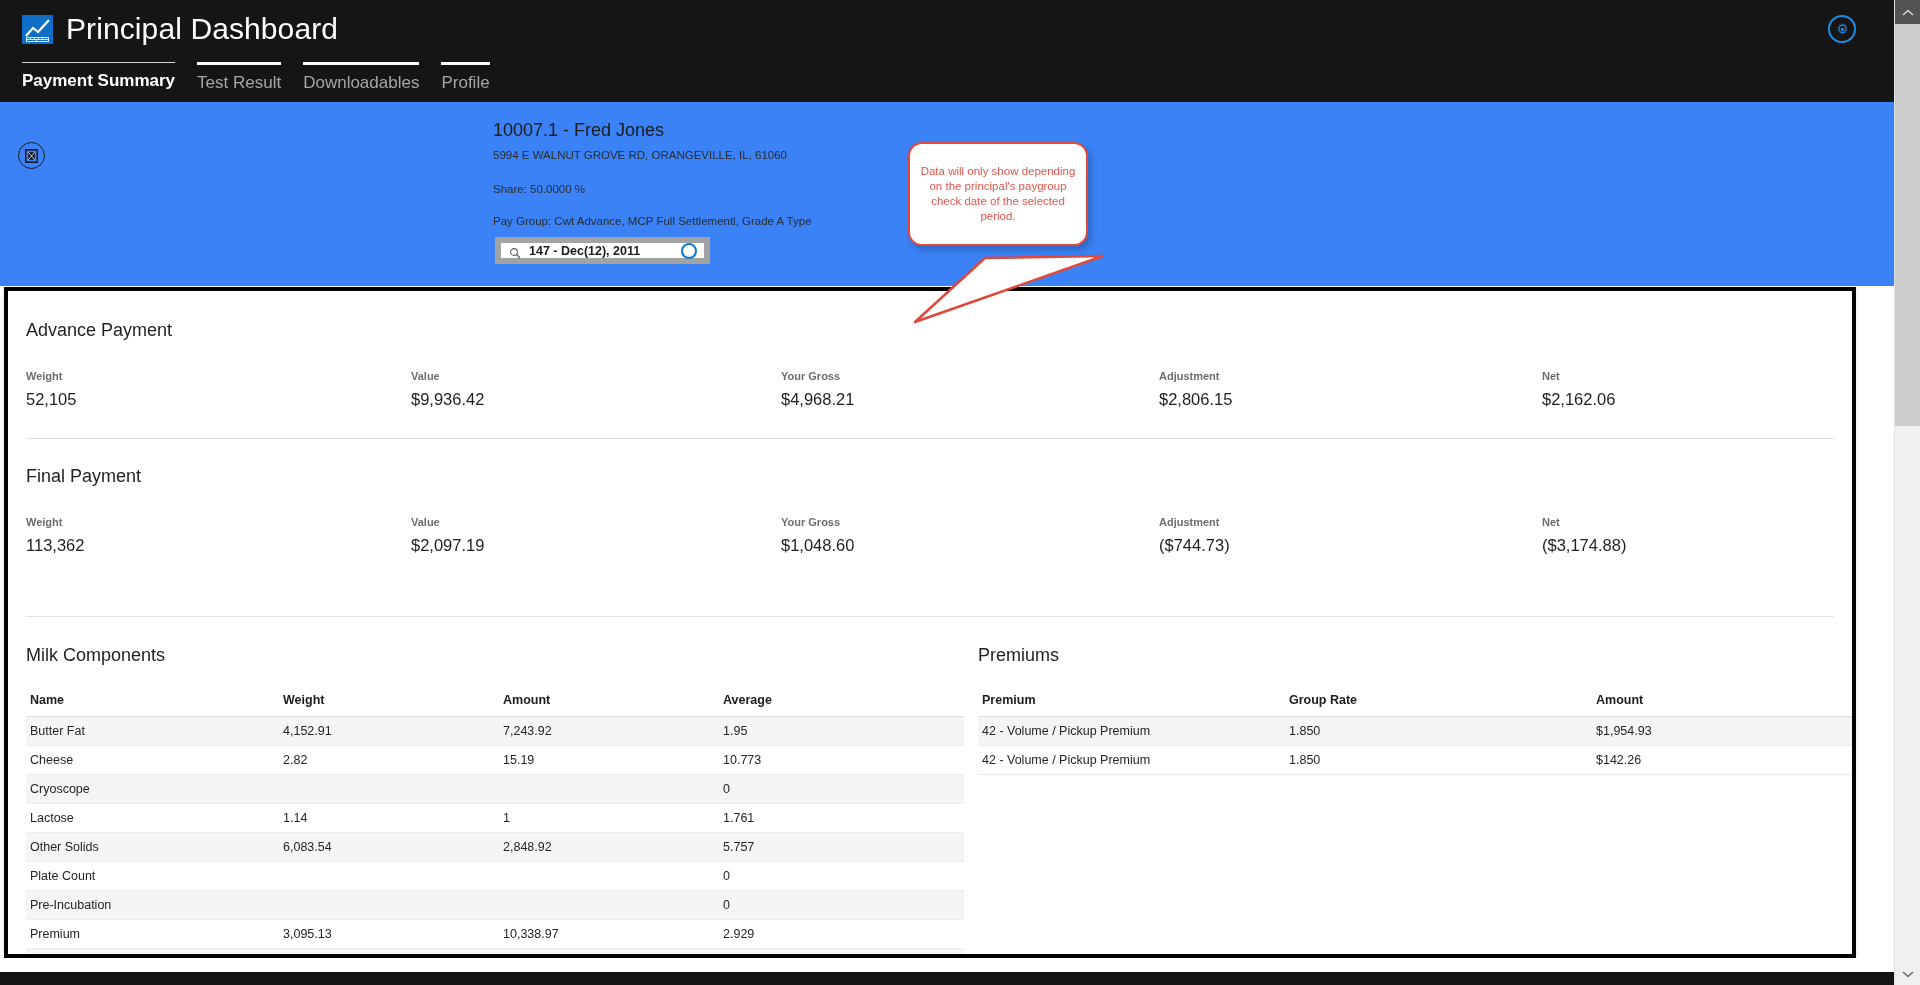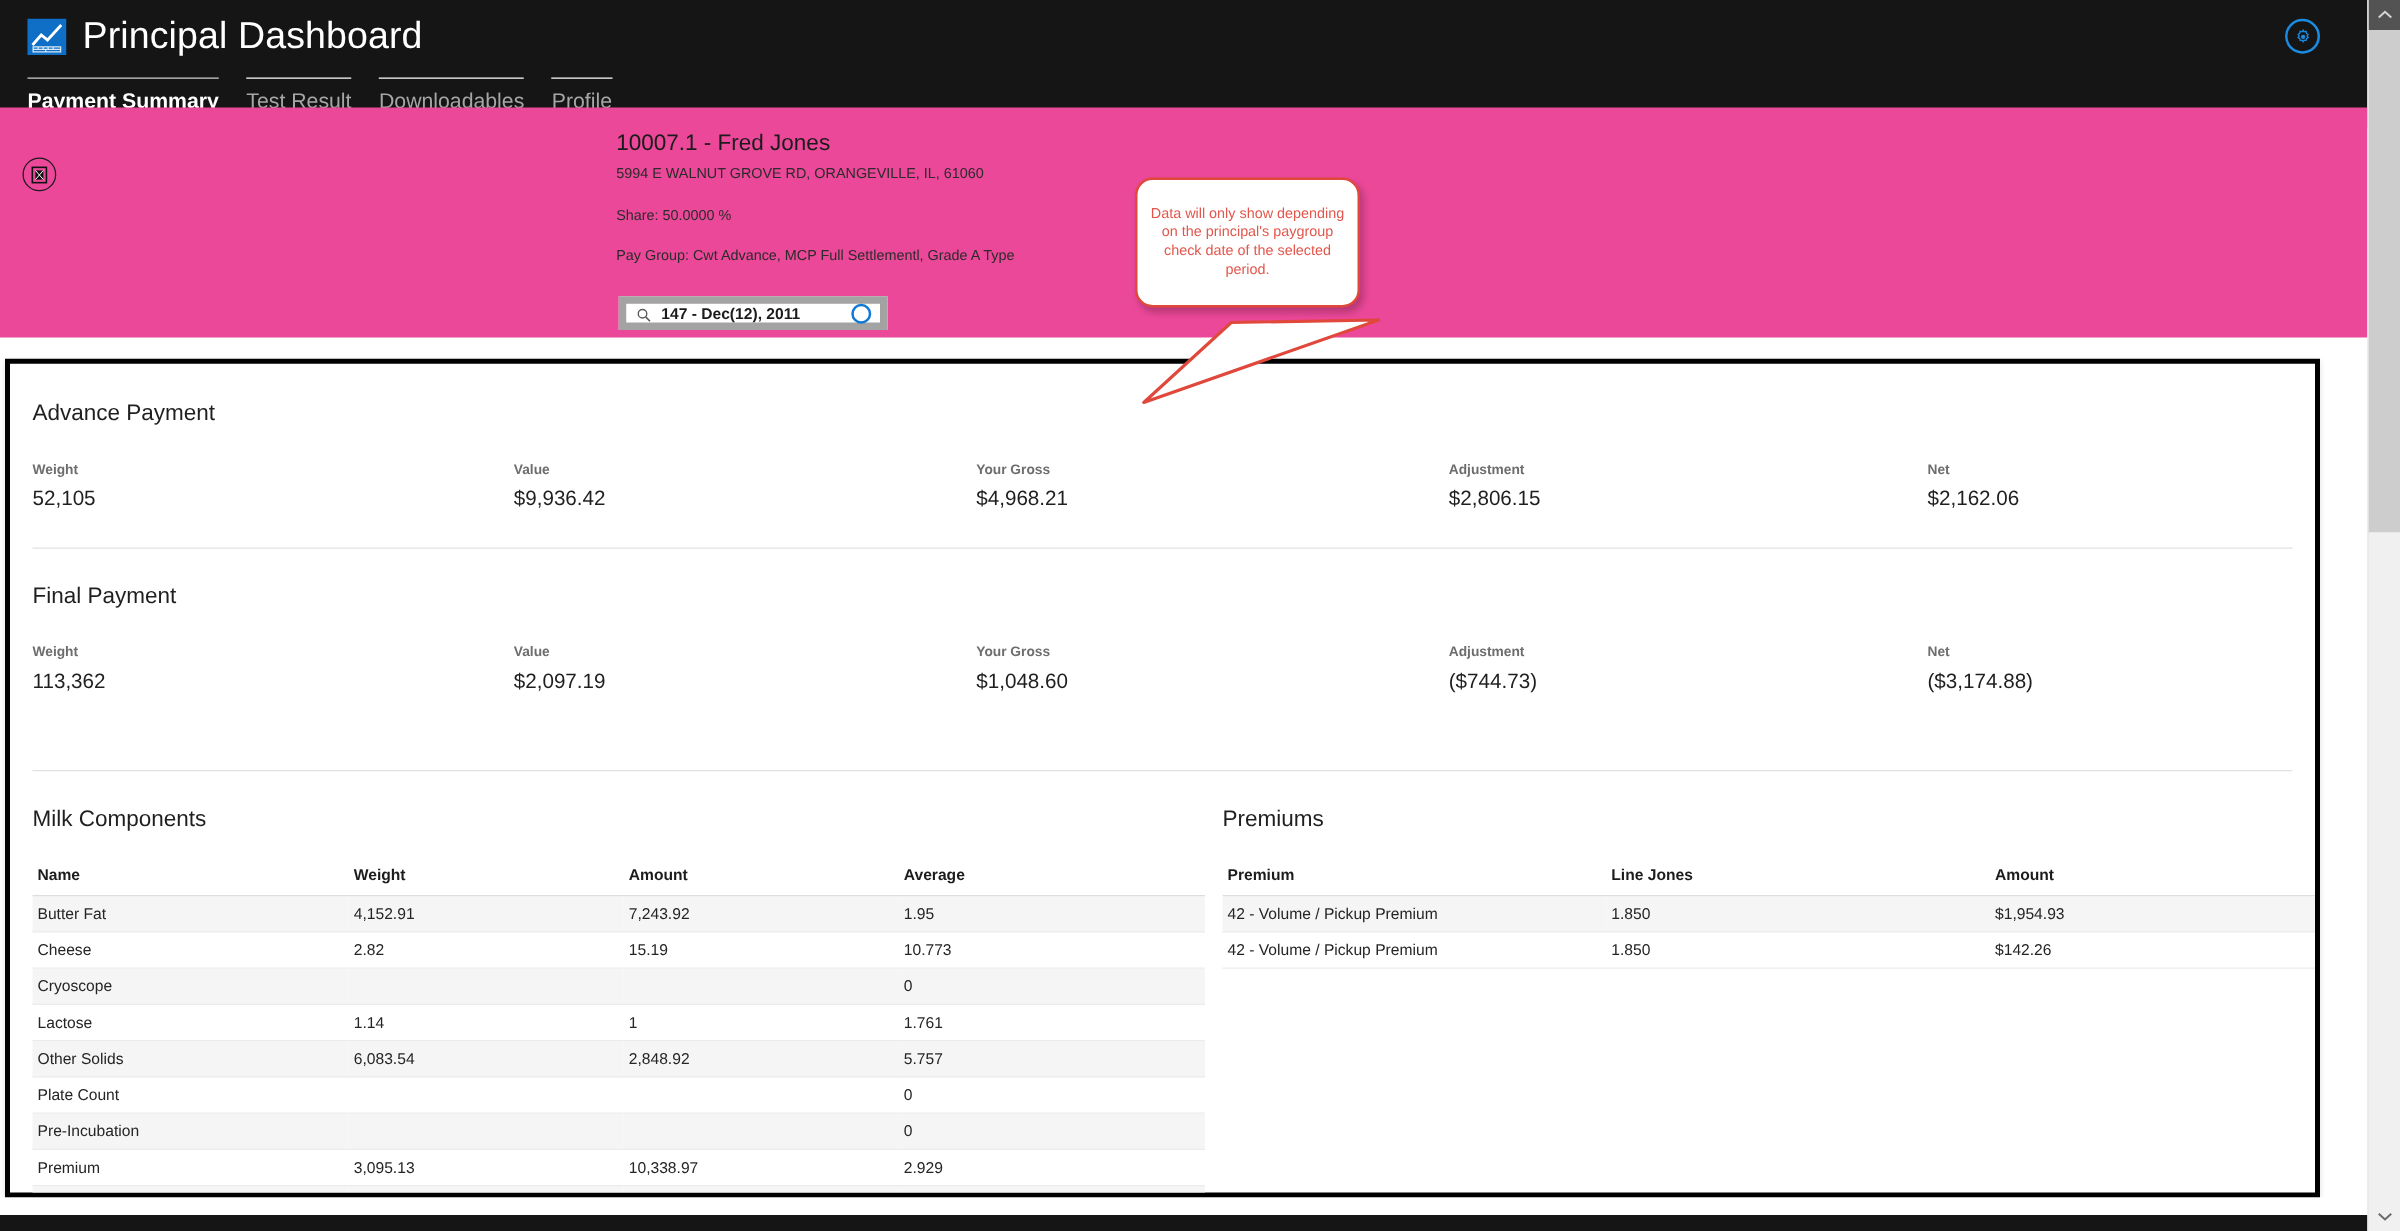--- a/index.html
+++ b/index.html
@@ -70,7 +70,7 @@
     line-height: 22px;
     color: #a6a6a6;
     padding-top: 7px;
-    border-top: 1px solid #ffffff;
+    border-top: 3px solid #ffffff;
     white-space: nowrap;
     cursor: pointer;
   }

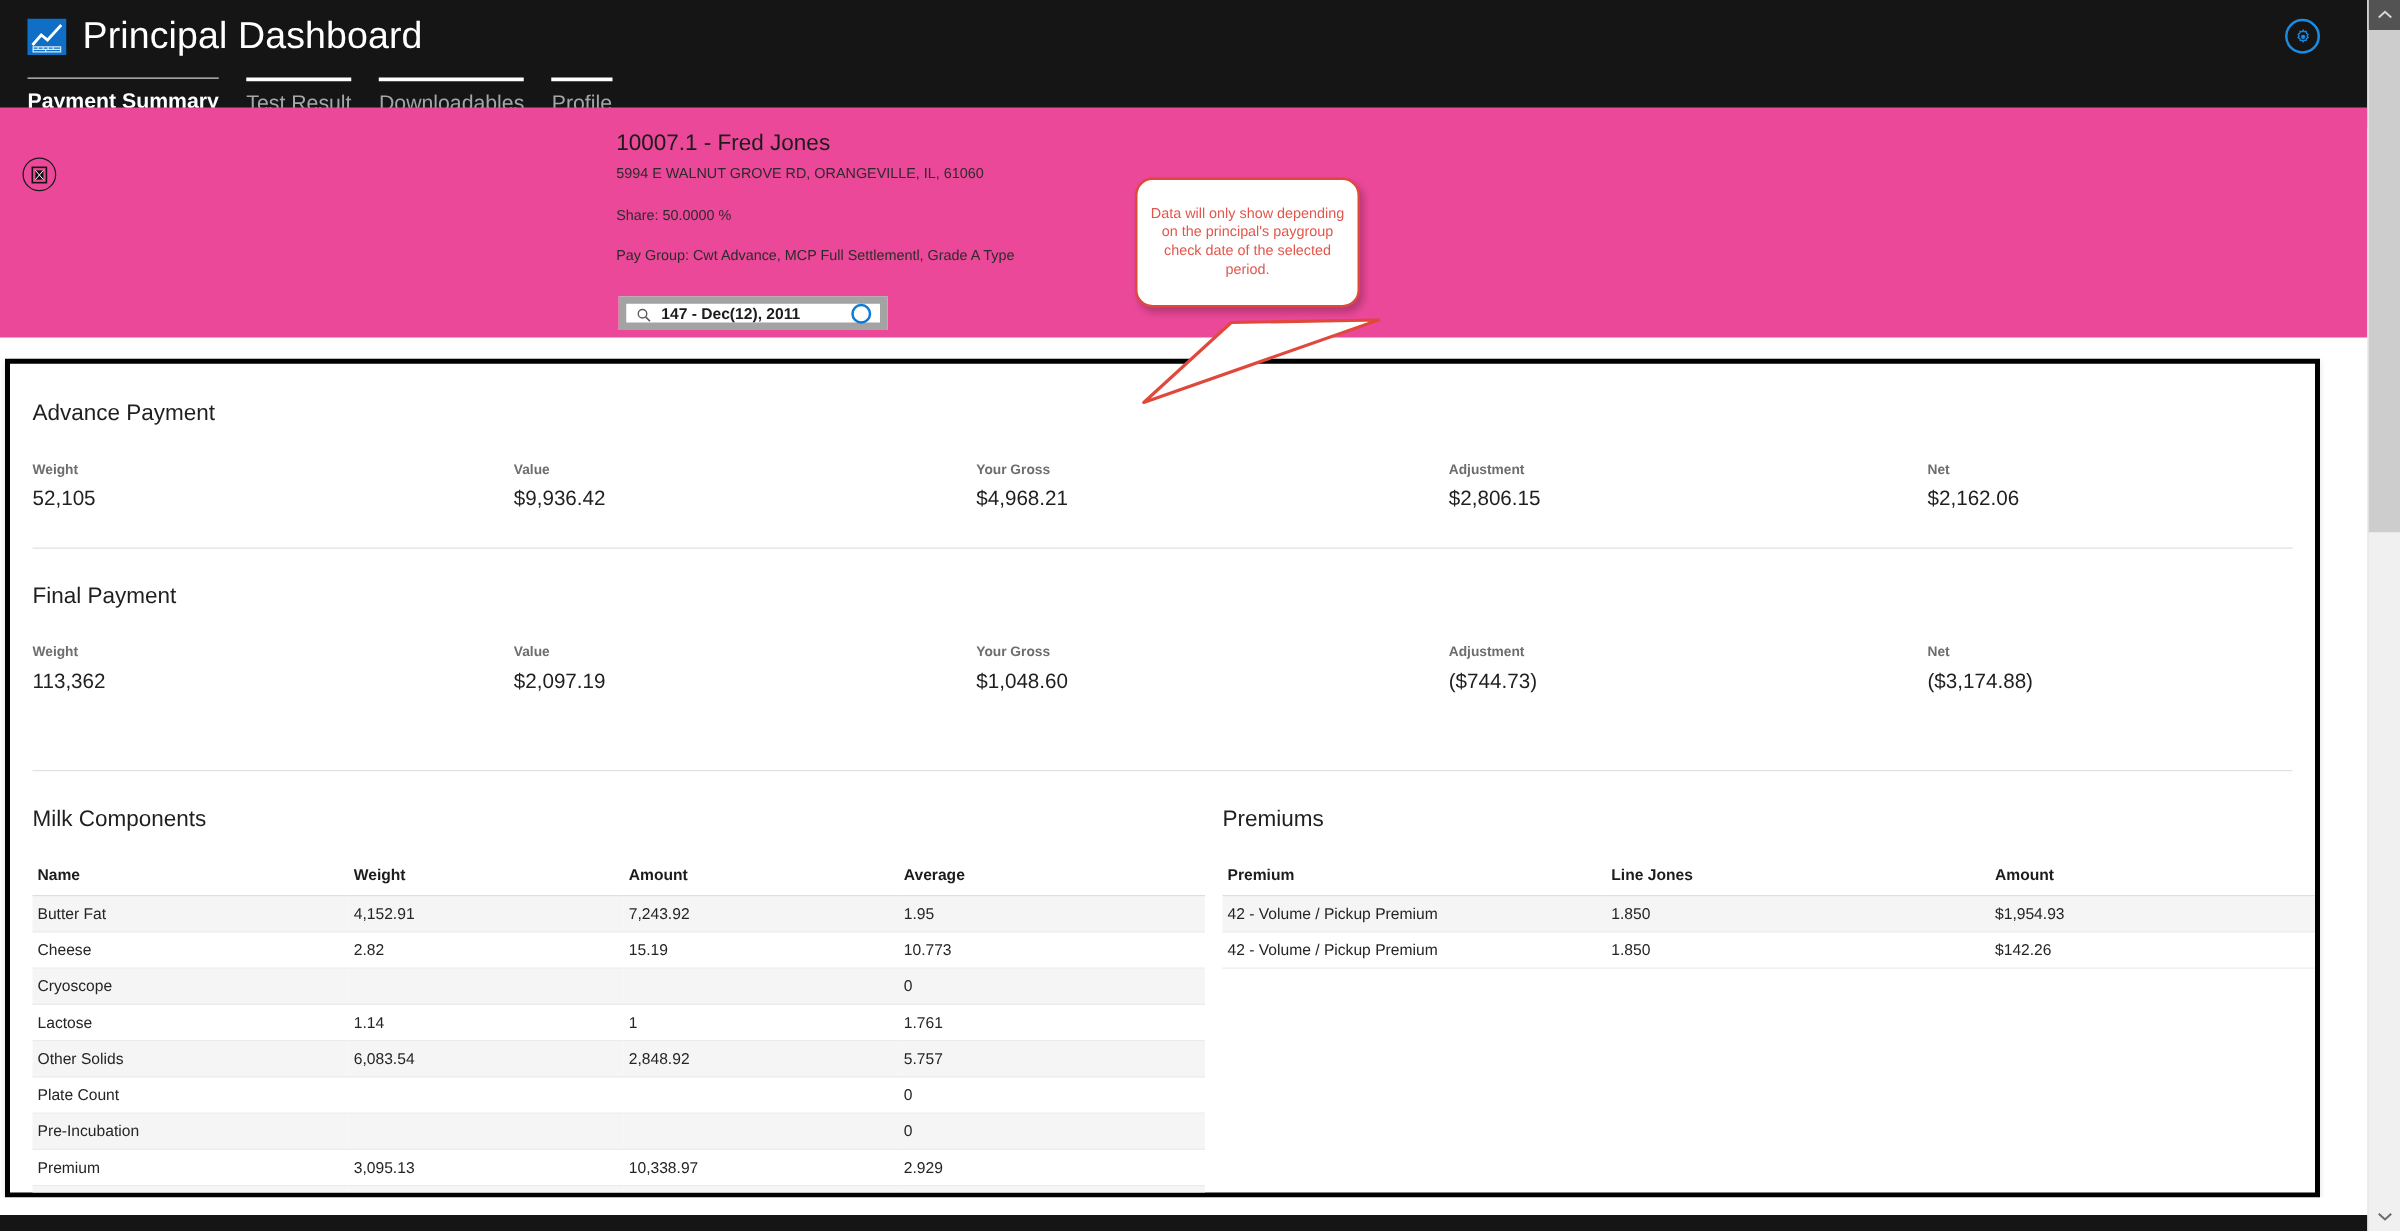--- a/index.html
+++ b/index.html
@@ -98,10 +98,10 @@
   
   .content-top {
     position: absolute;
-    left: 0; top: 86px;
+    left: 0; top: 102px;
     width: 1894px;
     height: 184px;
-    background: #ec4899;
+    background: #3b82f6;
   }
 
   .save-circle {

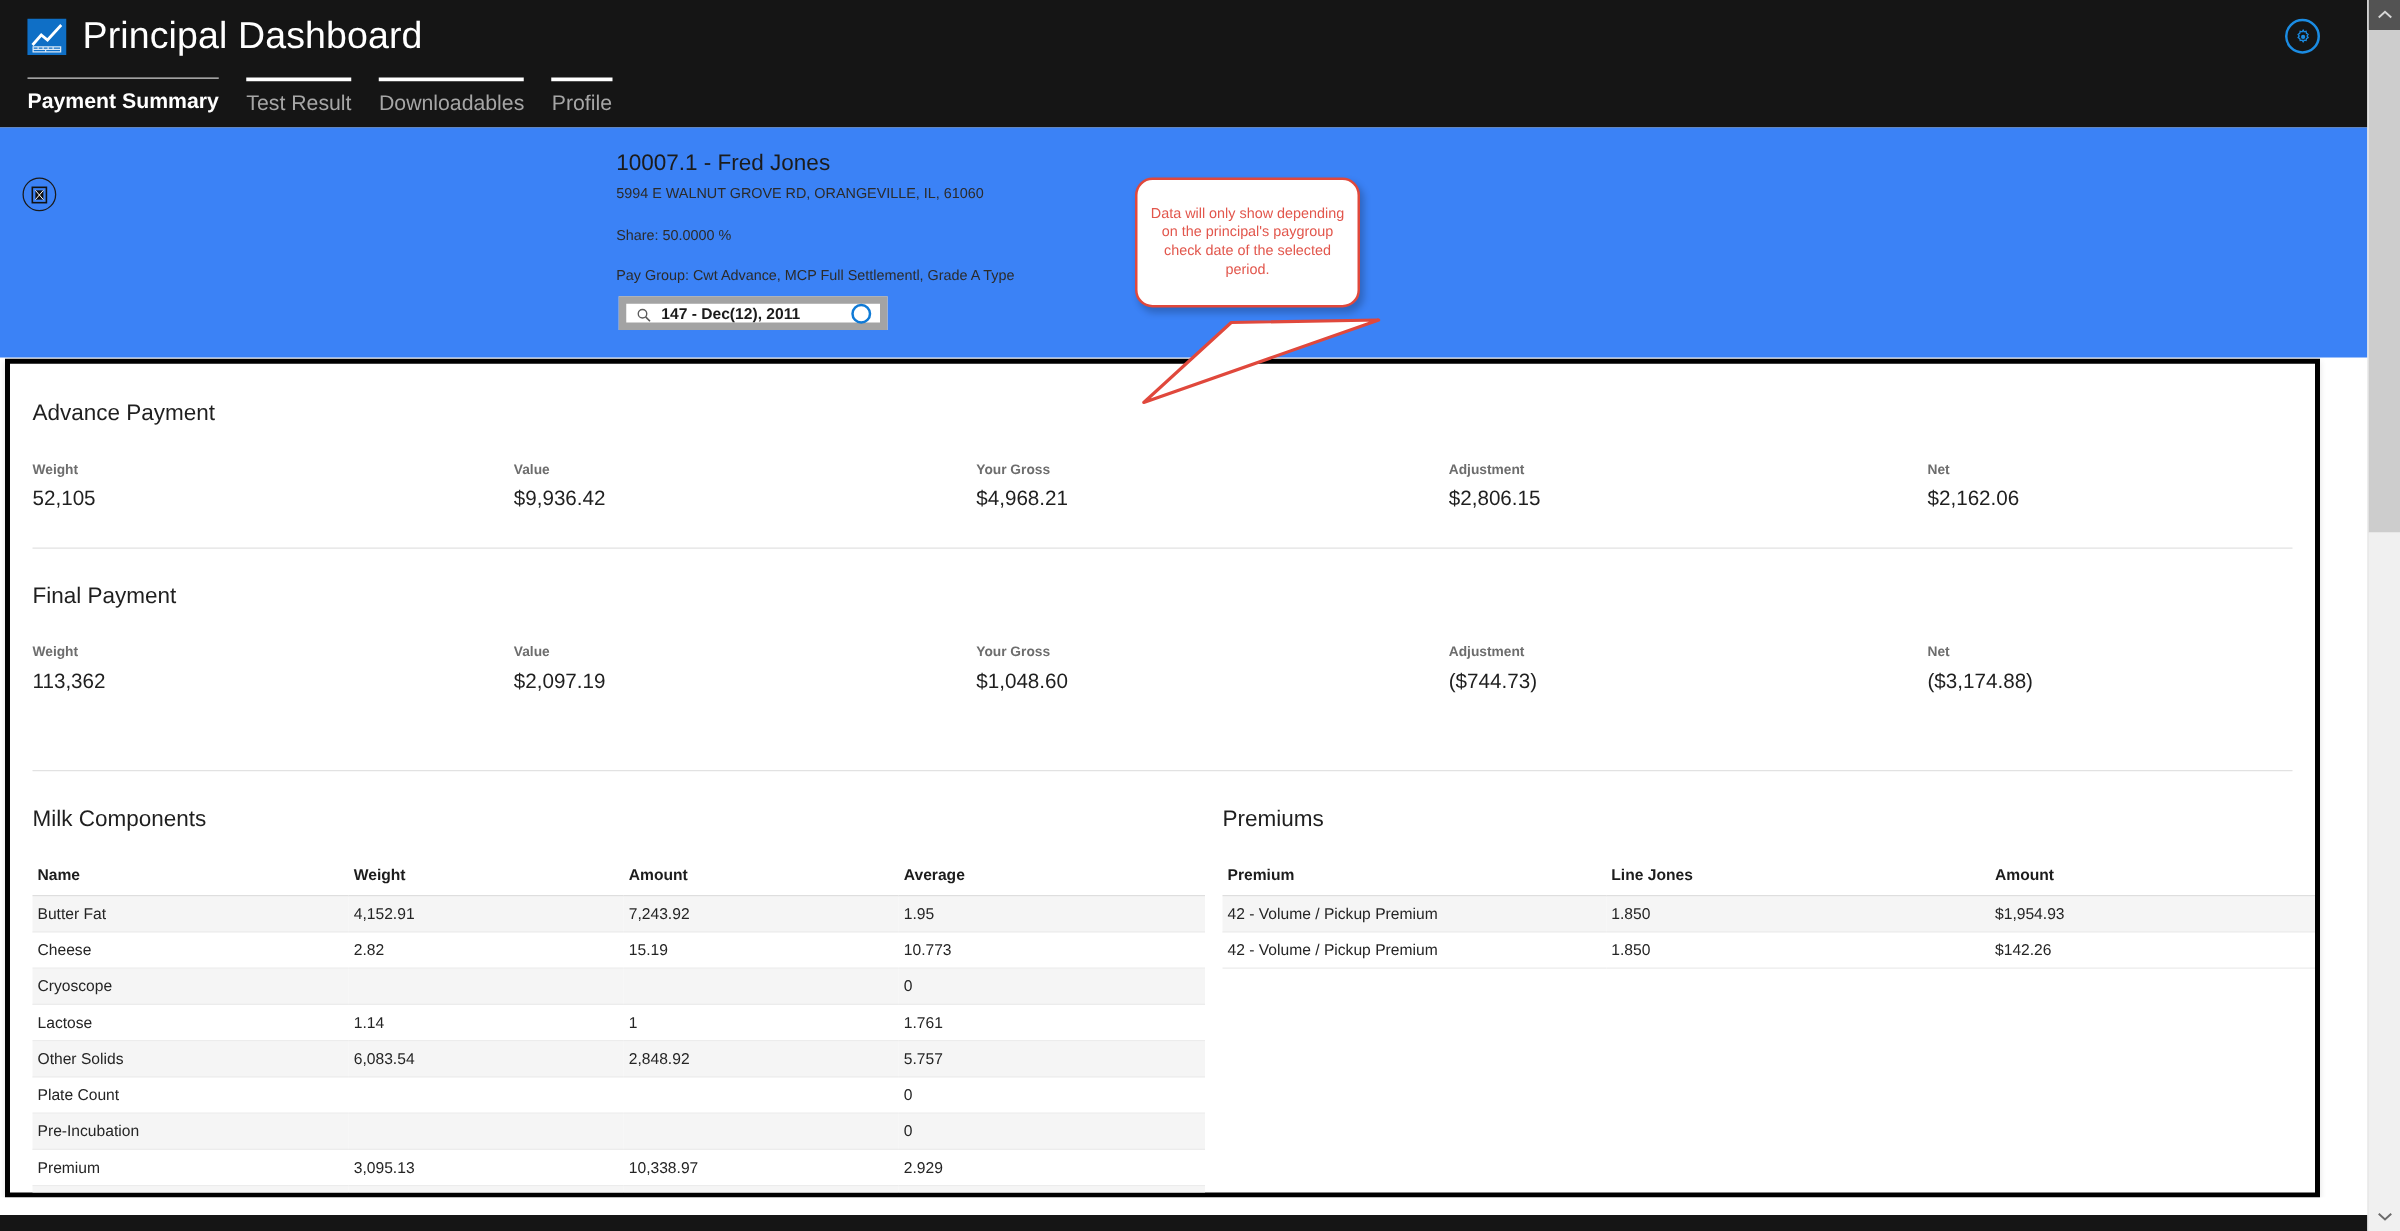--- a/index.html
+++ b/index.html
@@ -592,7 +592,7 @@
           <thead>
             <tr>
               <th class="pr-c0">Premium</th>
-              <th class="pr-c1">Line Jones</th>
+              <th class="pr-c1">Group Rate</th>
               <th class="pr-c2">Amount</th>
             </tr>
           </thead>

